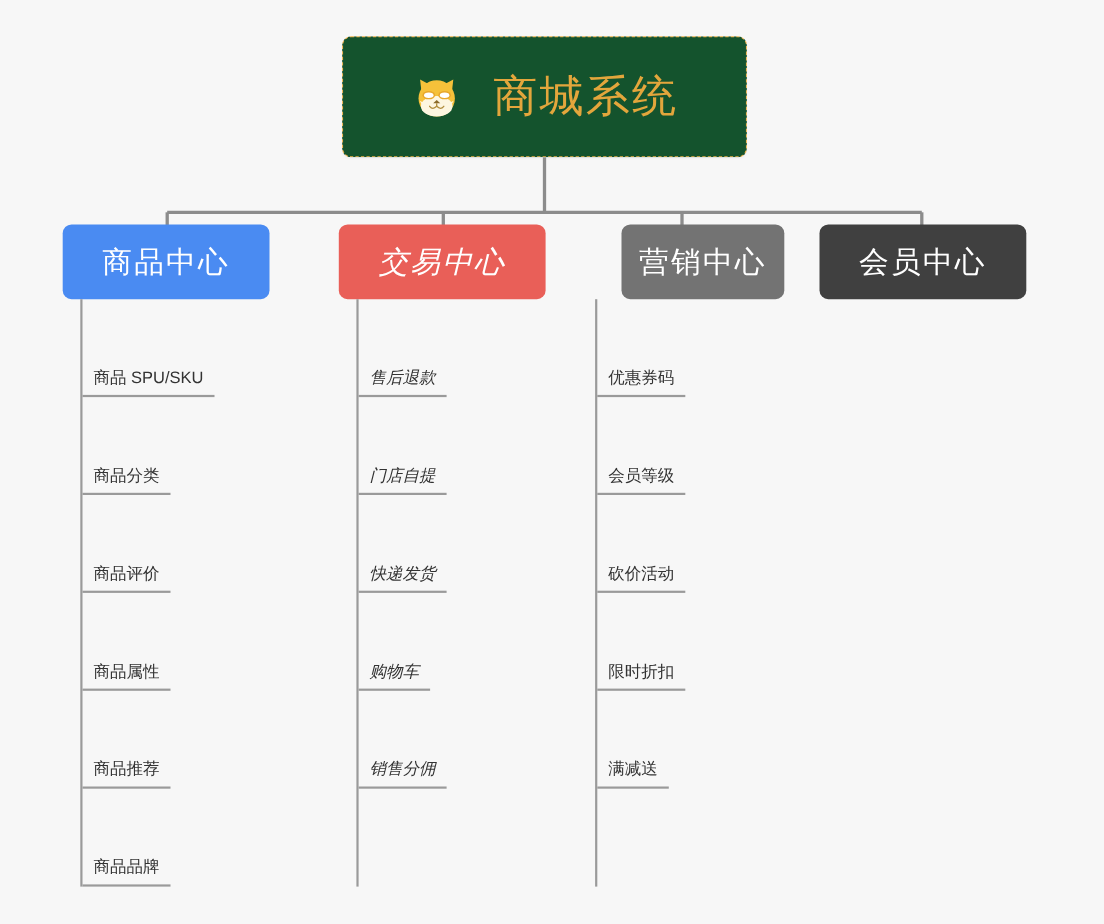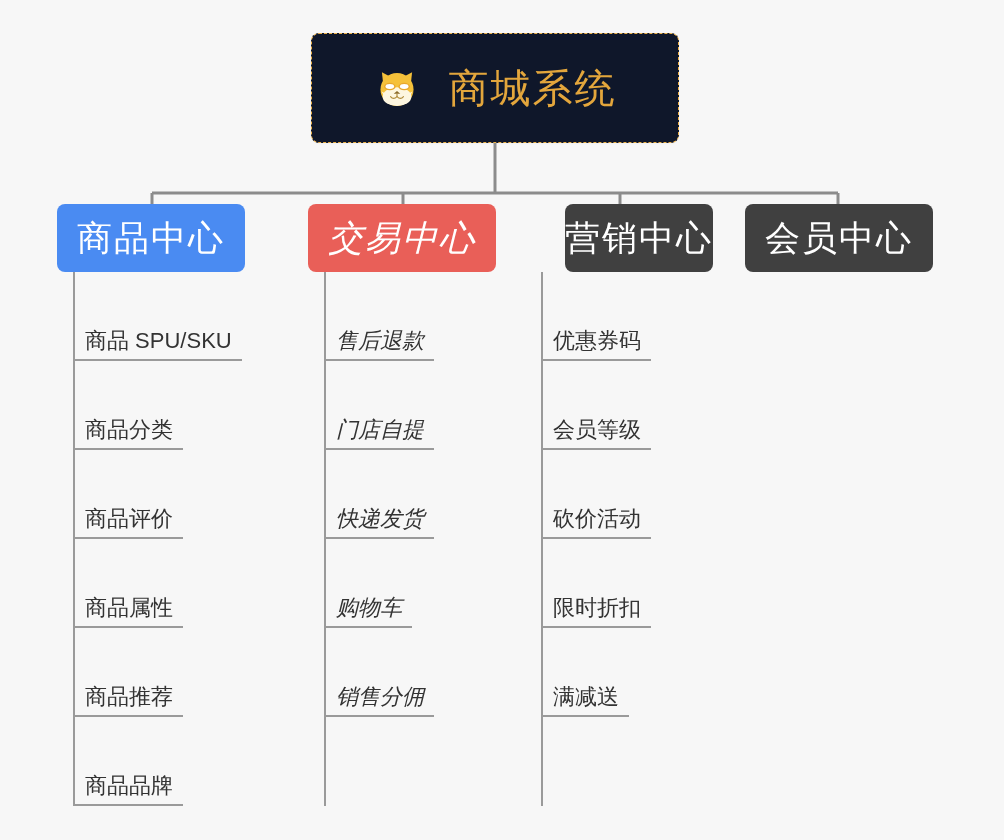--- a/index.html
+++ b/index.html
@@ -28,7 +28,7 @@
     top: 33px;
     width: 368px;
     height: 110px;
-    background: #0f172a;
+    background: #14532d;
     border: 1px dashed #edb24a;
     border-radius: 8px;
     display: flex;

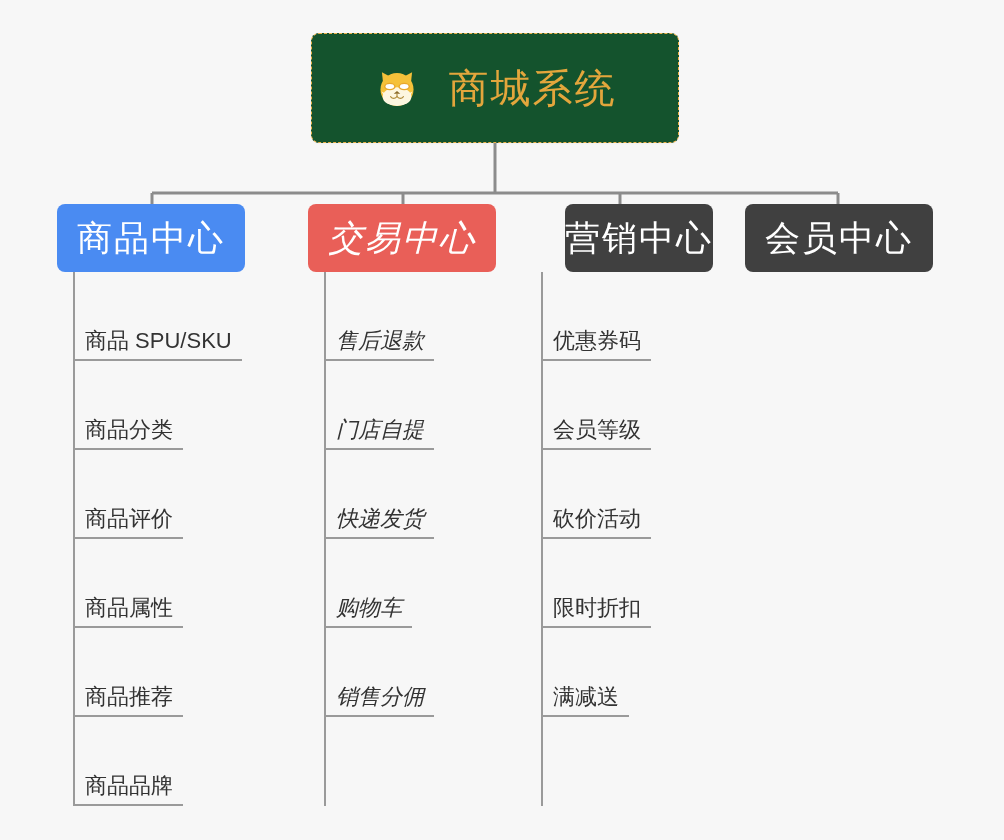--- a/index.html
+++ b/index.html
@@ -70,7 +70,7 @@
     align-items: center;
     justify-content: center;
     color: #ffffff;
-    font-size: 35px;
+    font-size: 27px;
     letter-spacing: 2px;
     white-space: nowrap;
   }

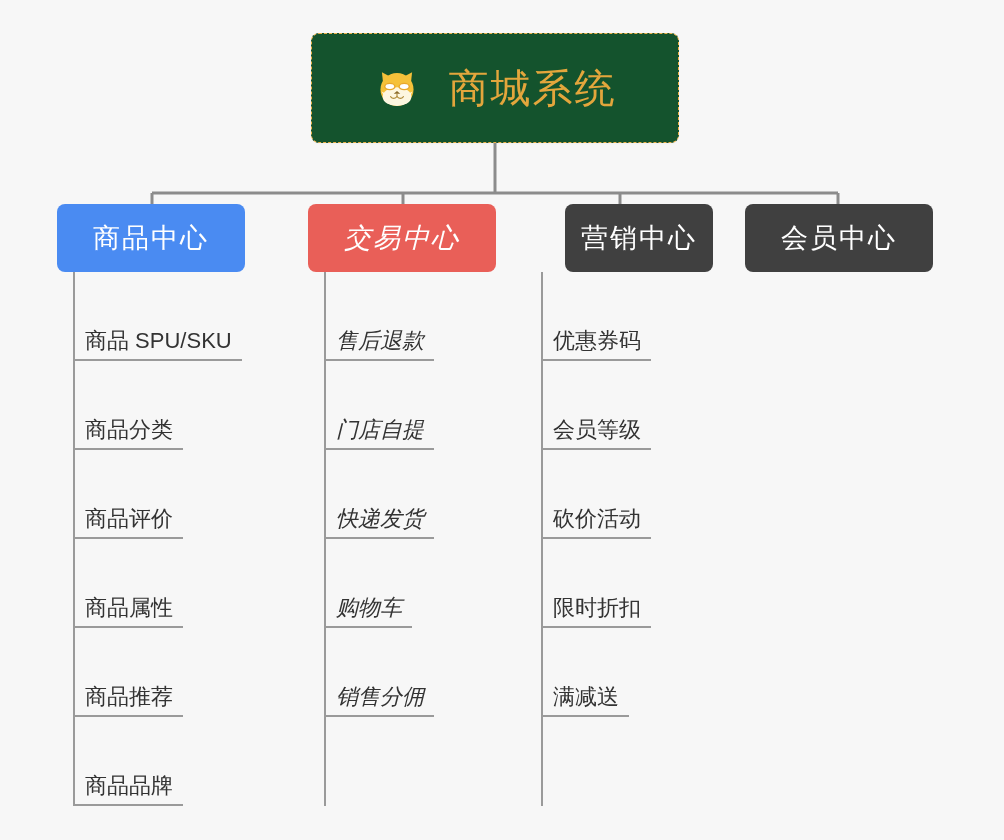--- a/index.html
+++ b/index.html
@@ -209,7 +209,7 @@
   </div>
 
   <div class="branch branch-2">
-    <div class="branch-header" style="background: #404040; margin-left: 40px;">
+    <div class="branch-header" style="background: #737373; margin-left: 40px;">
       <span>营销中心</span>
     </div>
     <div class="branch-items">

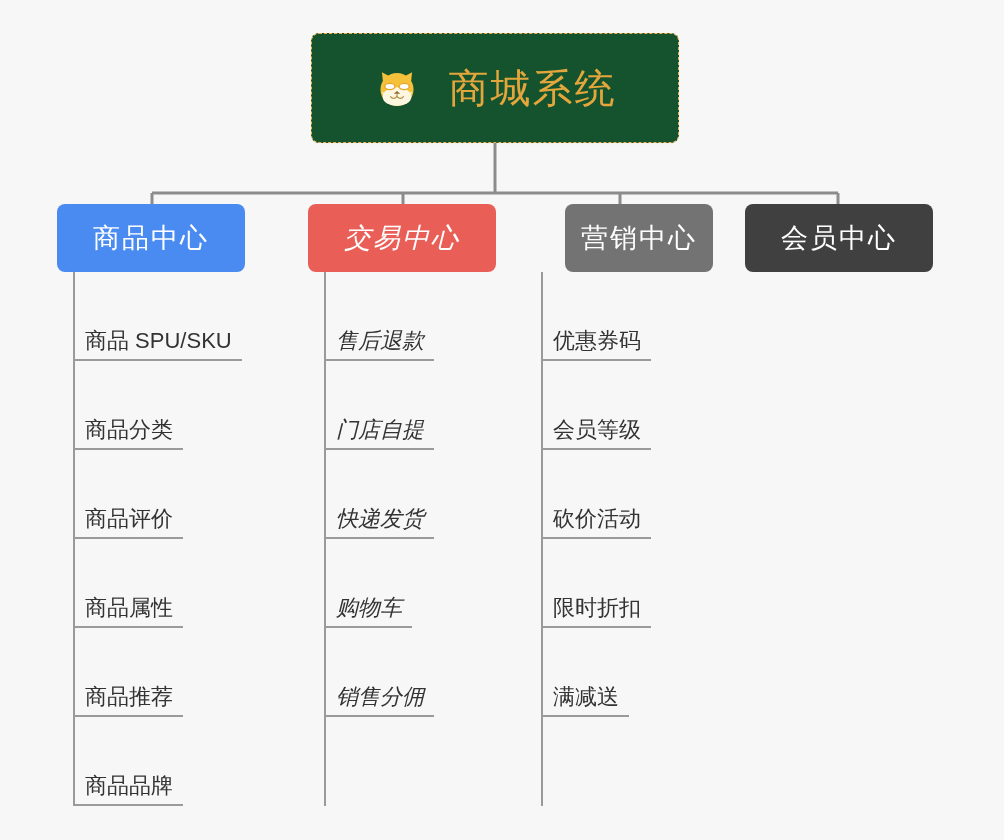--- a/index.html
+++ b/index.html
@@ -86,7 +86,7 @@
     align-items: flex-end;
   }
   .leaf-label {
-    font-size: 22px;
+    font-size: 15px;
     color: #333333;
     white-space: nowrap;
     padding: 0 10px 5px 10px;

